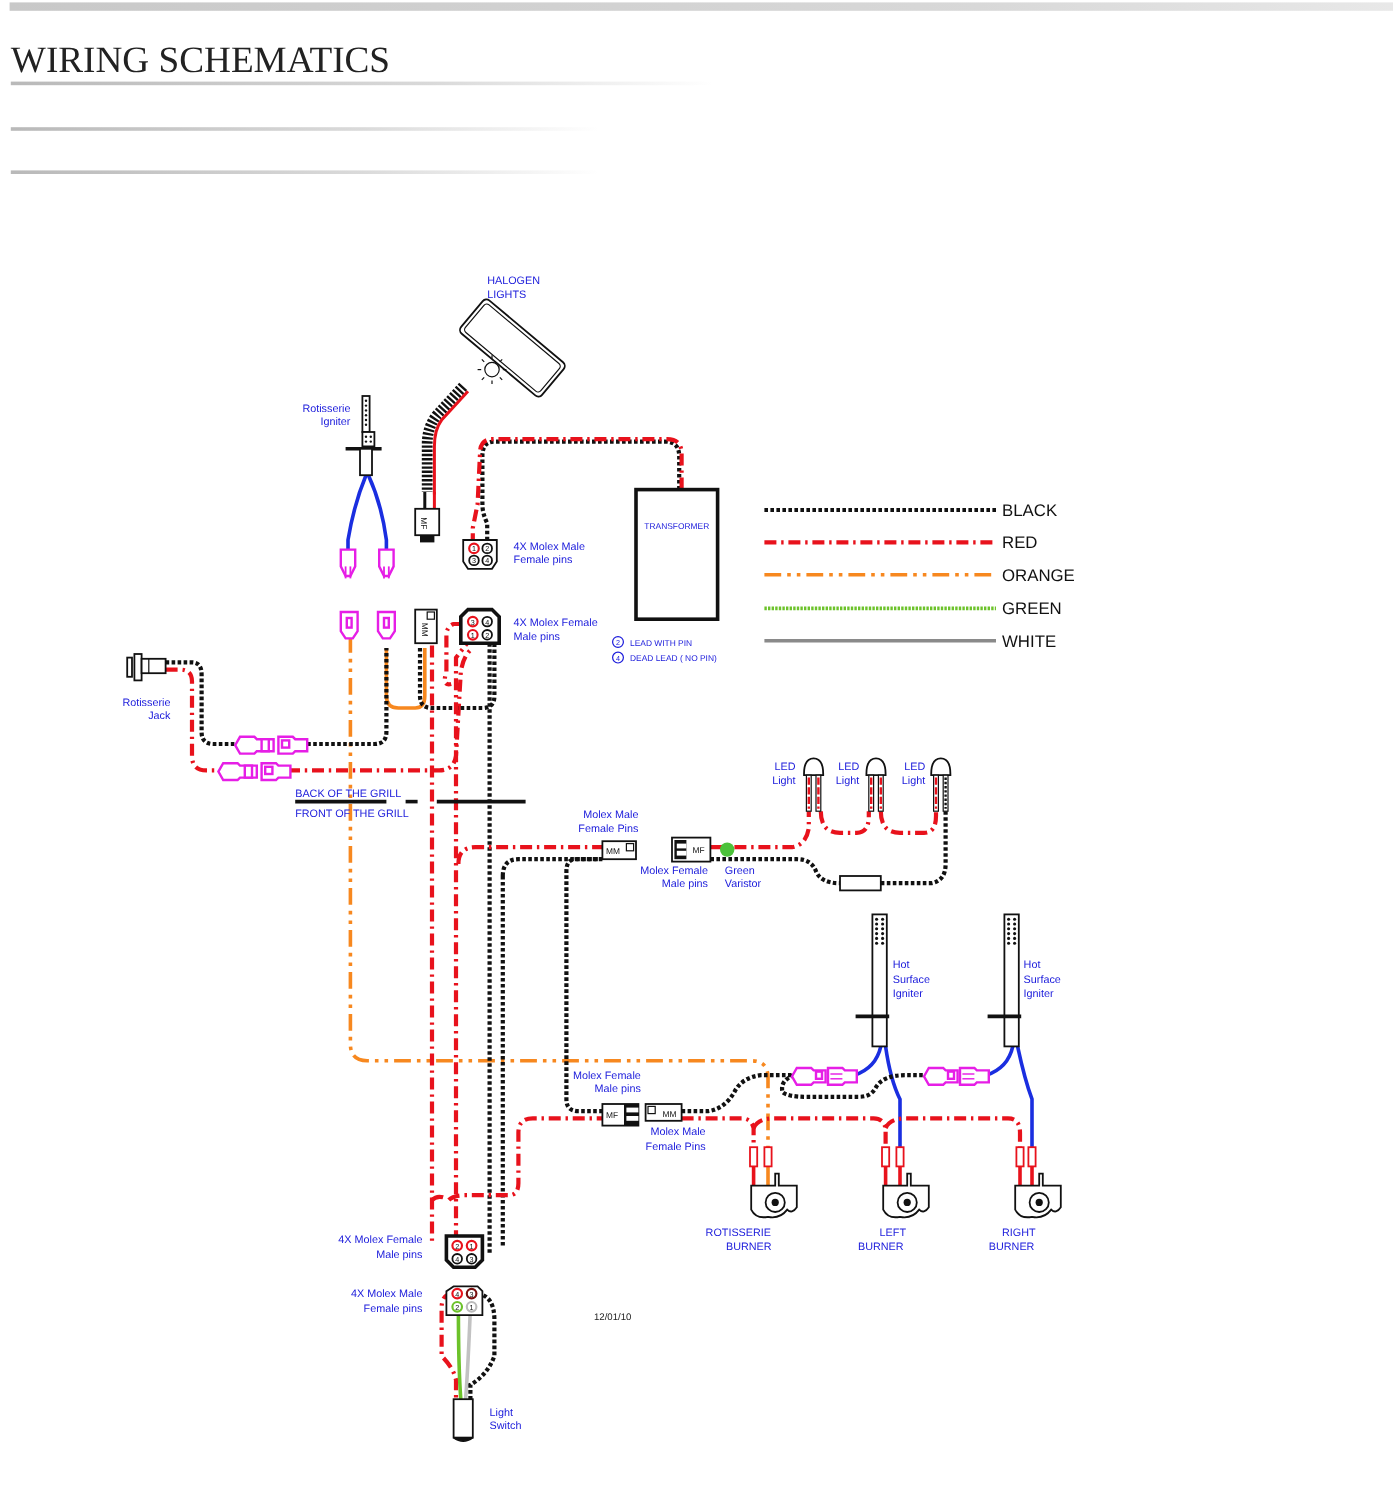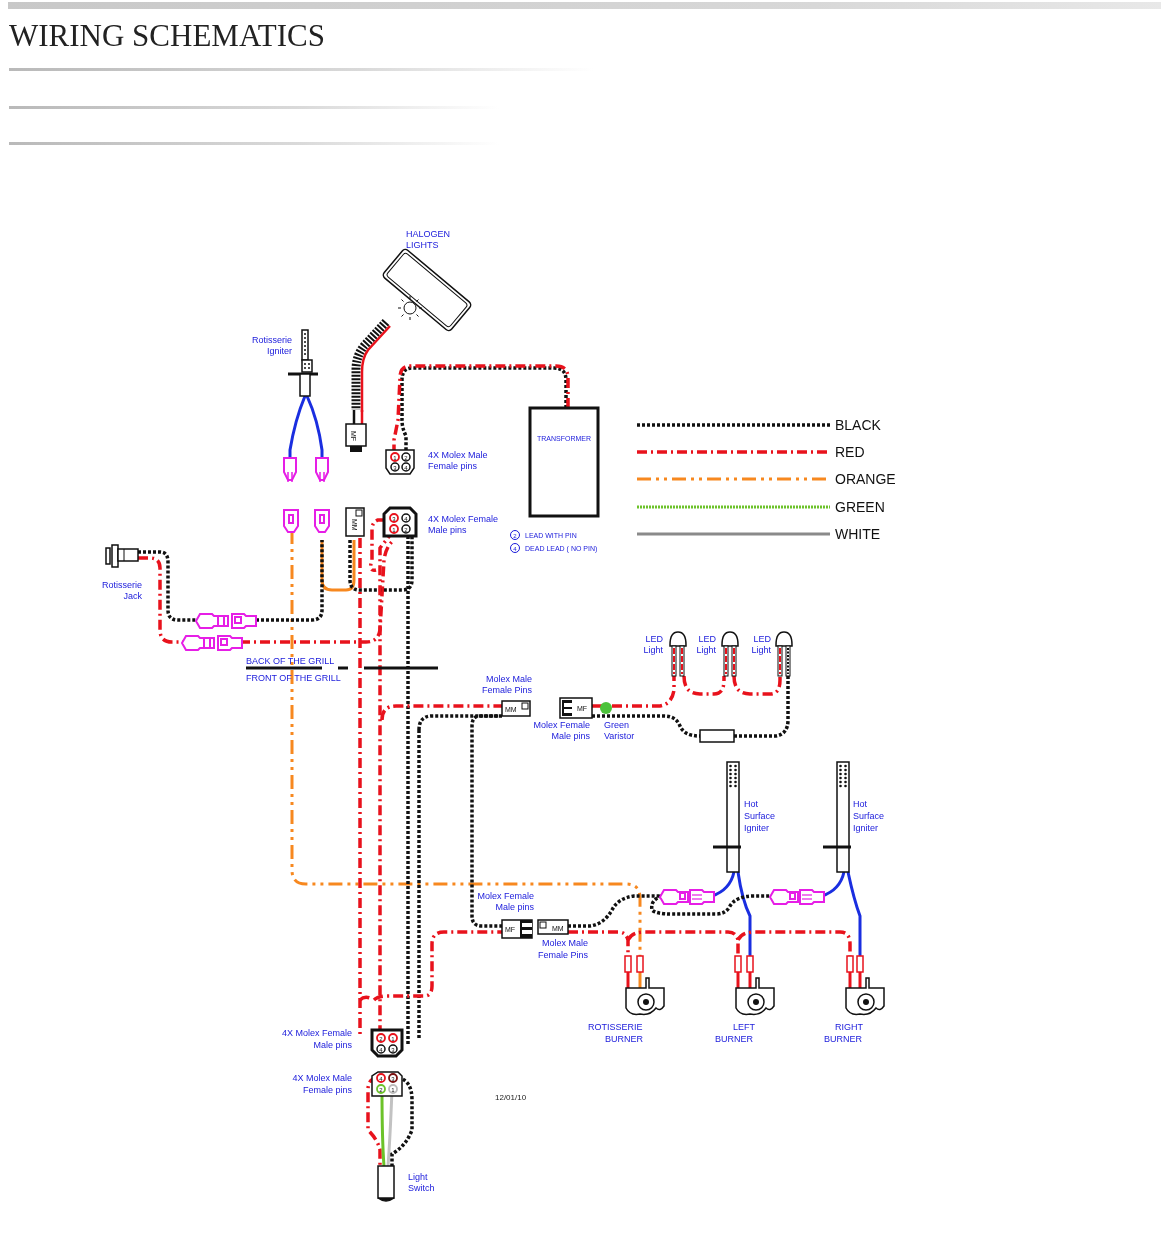--- a/index.html
+++ b/index.html
@@ -5,7 +5,7 @@
   html, body { margin: 0; padding: 0; background: #ffffff; }
   body { width: 1161px; height: 1242px; position: relative; overflow: hidden; font-family: "Liberation Sans", sans-serif; }
   .topbar { position: absolute; left: 8px; top: 2px; width: 1153px; height: 7px; background: linear-gradient(to right, #c8c8c8, #d8d8d8 70%, #e8e8e8); }
-  .title { position: absolute; left: 9px; top: 18px; font-family: "Liberation Serif", serif; font-size: 31px; color: #222; letter-spacing: 0px; margin: 0; font-weight: normal; }
+  .title { position: absolute; left: 9px; top: 32px; font-family: "Liberation Serif", serif; font-size: 31px; color: #222; letter-spacing: 0px; margin: 0; font-weight: normal; }
   .rule { position: absolute; left: 9px; height: 3px; }
   .rule1 { top: 68px; width: 585px; background: linear-gradient(to right, #b9b9b9, #d9d9d9 60%, #ffffff); }
   .rule2 { top: 106px; width: 490px; background: linear-gradient(to right, #b9b9b9, #dadada 60%, #ffffff); }

